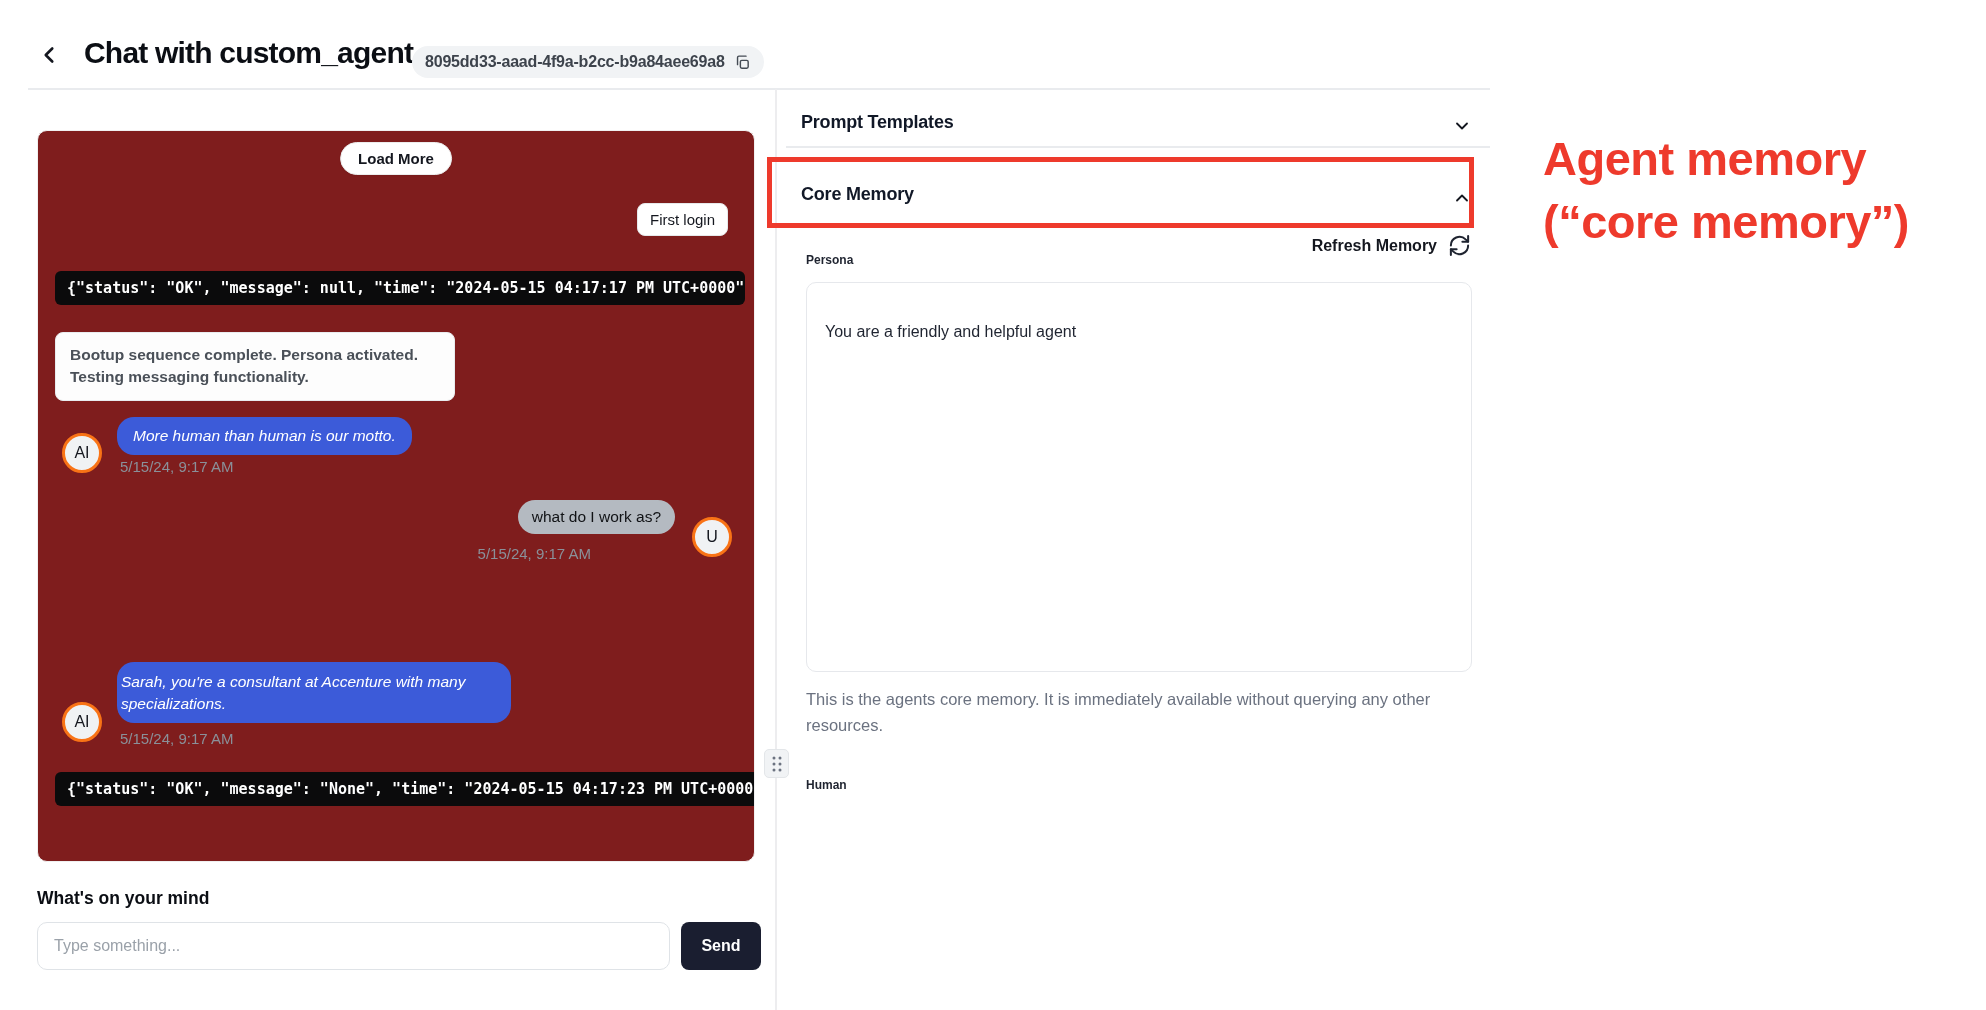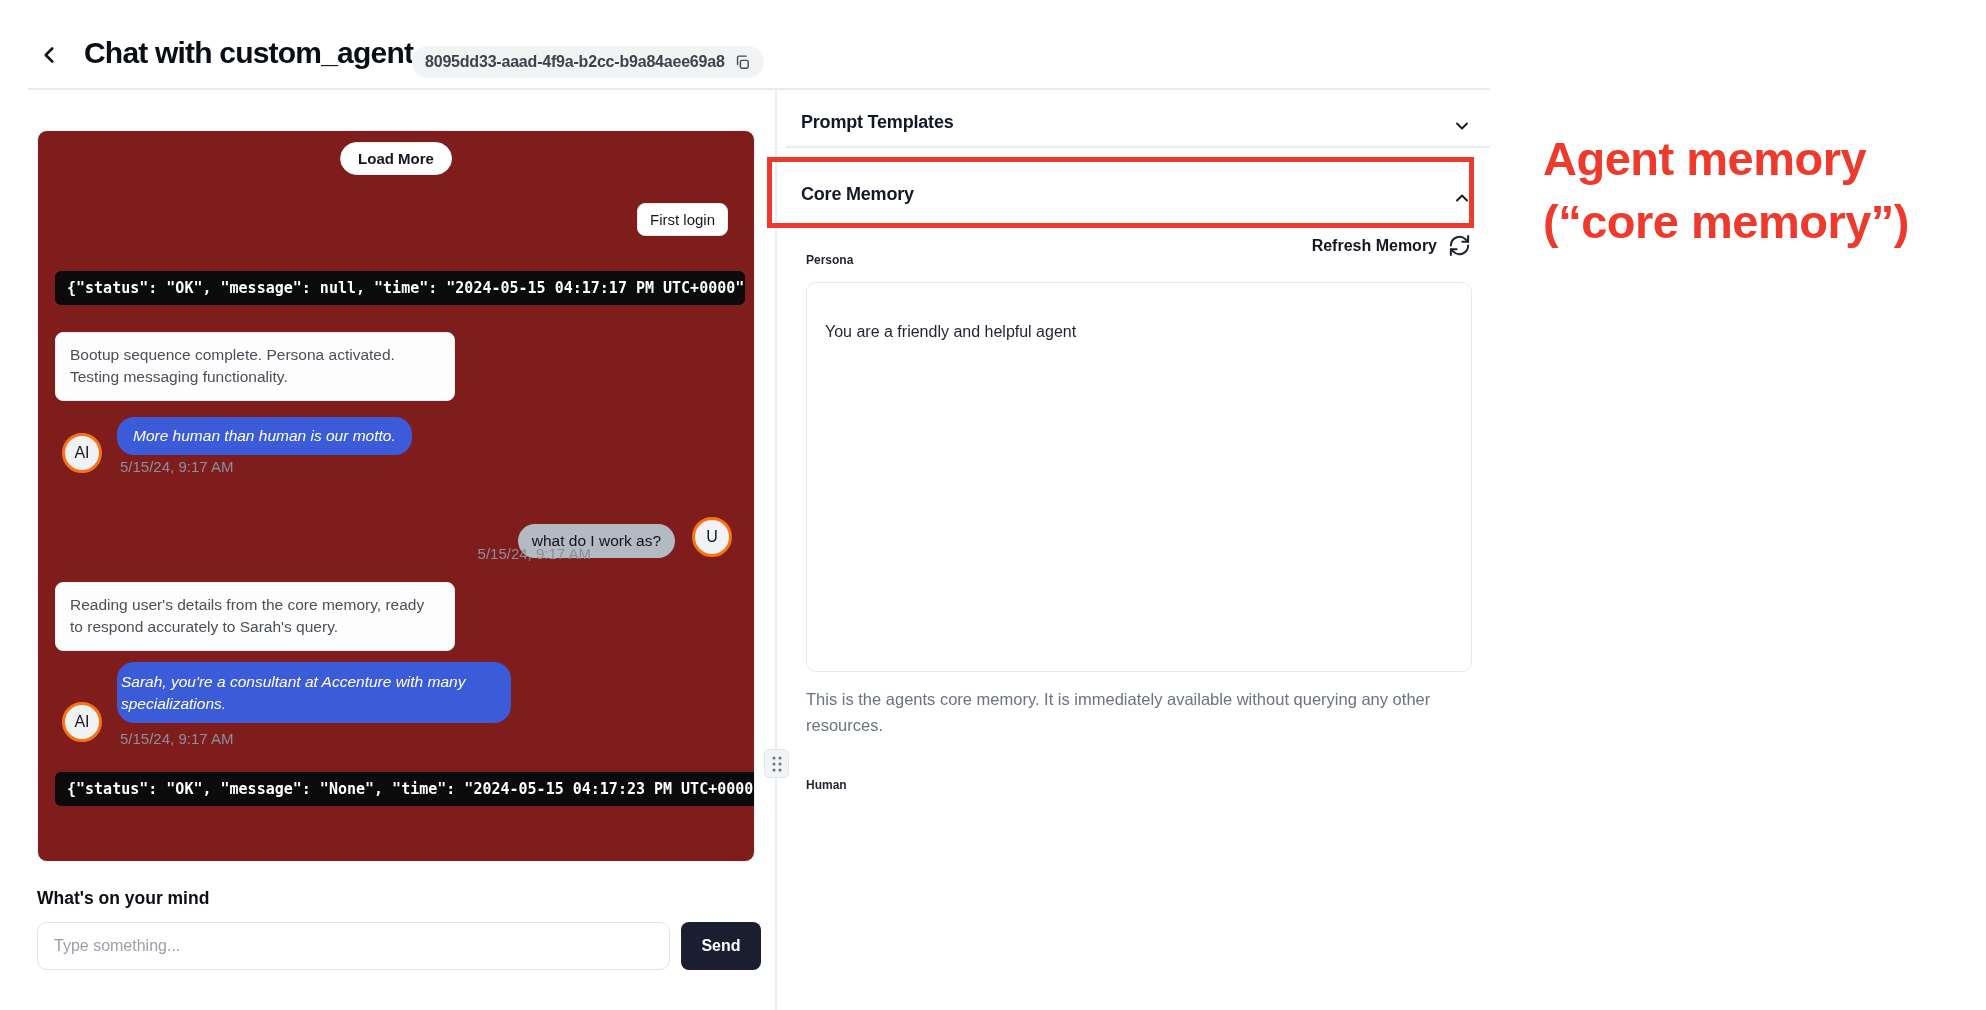--- a/index.html
+++ b/index.html
@@ -37,7 +37,7 @@
   .status-1 { top:140px; width:690px; }
   .status-2 { top:641px; width:745px; }
   .monologue { position:absolute; left:17px; width:400px; background:#fdfdfd; border:1px solid #e9ecef;
-               border-radius:8px; padding:11px 14px; font-size:15.5px; color:#4a5058; line-height:1.45; }
+               border-radius:8px; padding:11px 14px; font-size:15.5px; color:#4a5058; line-height:1.45;font-weight:bold; }
   .mono-1 { top:201px; }
   .mono-2 { top:451px; }
   .bubble-ai { position:absolute; background:#3c5bd9; color:#fff; border-radius:17px; padding:8px 16px;

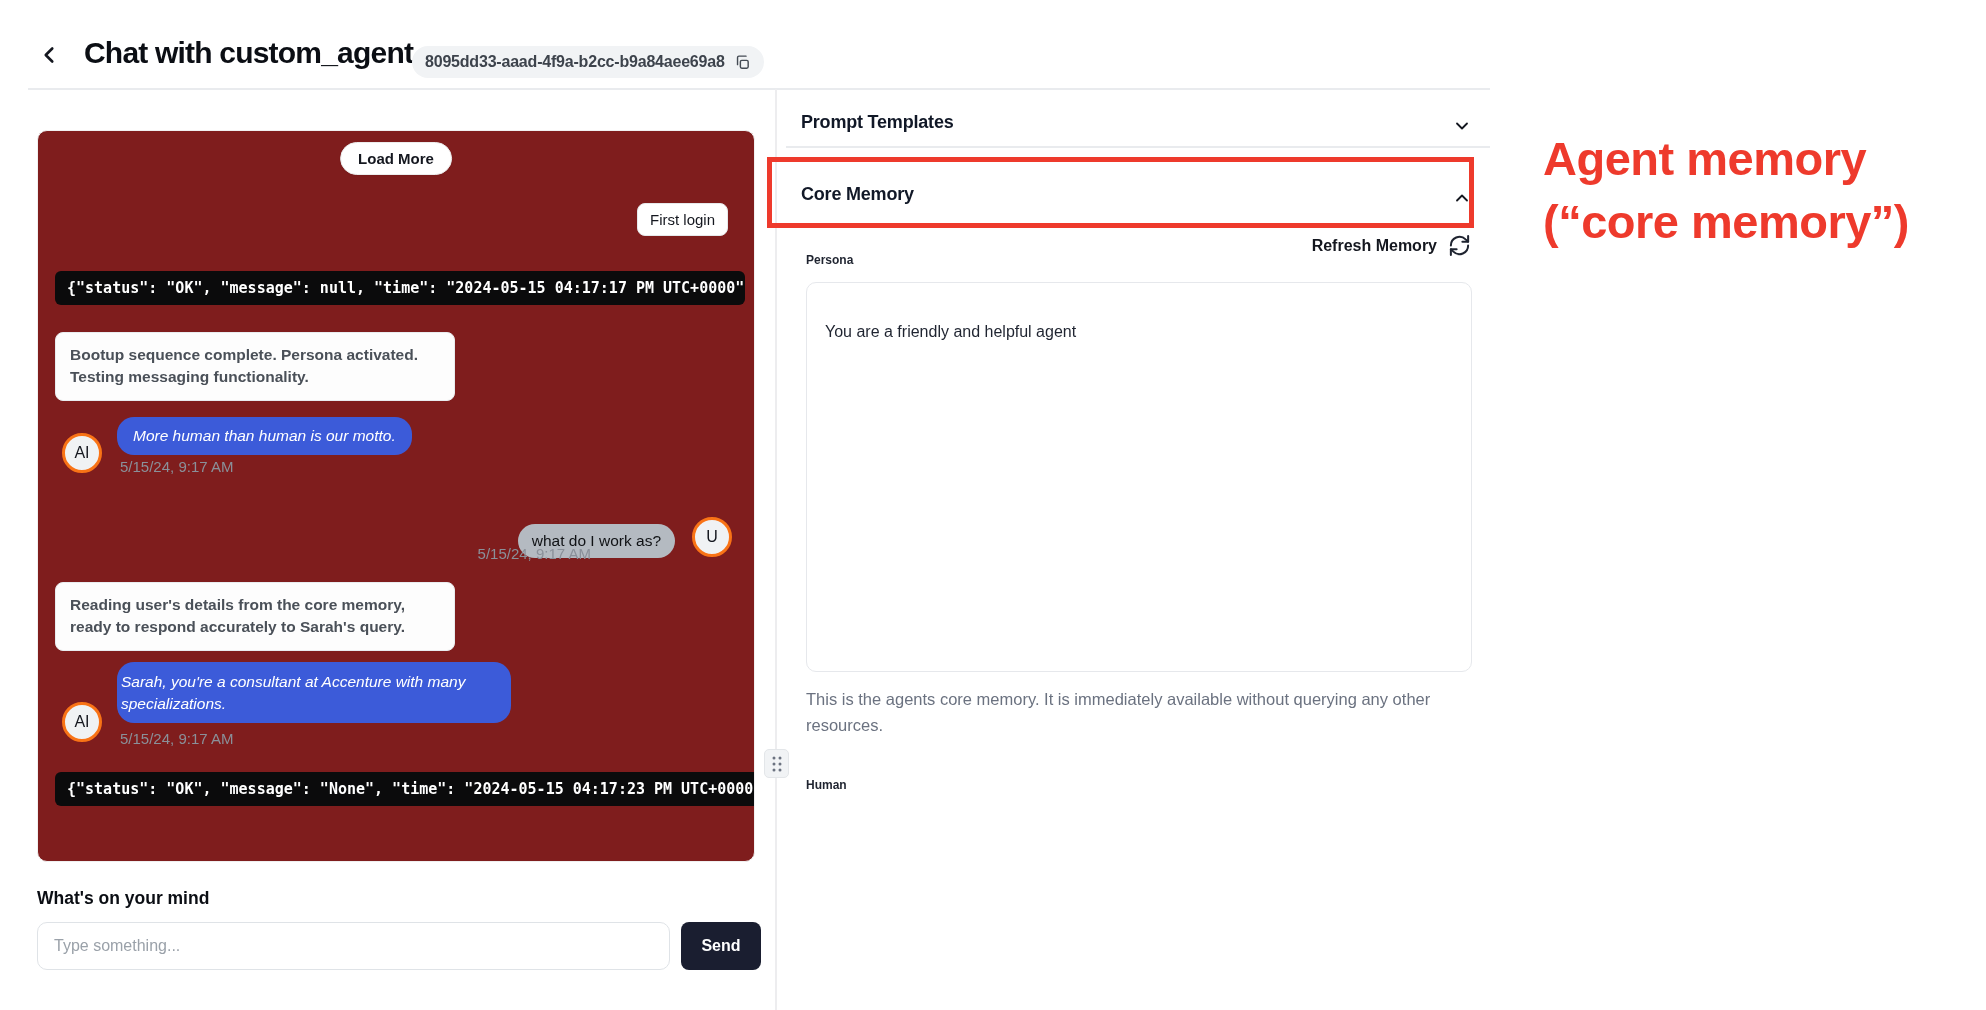--- a/index.html
+++ b/index.html
@@ -45,7 +45,7 @@
   .bubble-ai-1 { left:79px; top:286px; white-space:nowrap; }
   .bubble-ai-2 { left:79px; top:531px; width:394px; padding:9px 4px; }
   .bubble-user { position:absolute; right:79px; top:369px; background:#b4bac1; color:#101215;
-                 border-radius:17px; padding:8px 14px; font-size:15.5px; white-space:nowrap;margin-top:24px; }
+                 border-radius:17px; padding:8px 14px; font-size:15.5px; white-space:nowrap; }
   .avatar { position:absolute; width:40px; height:40px; border-radius:50%; background:#f0f2f4;
             border:3px solid #f97316; display:flex; align-items:center; justify-content:center;
             font-size:16px; color:#14171f; }

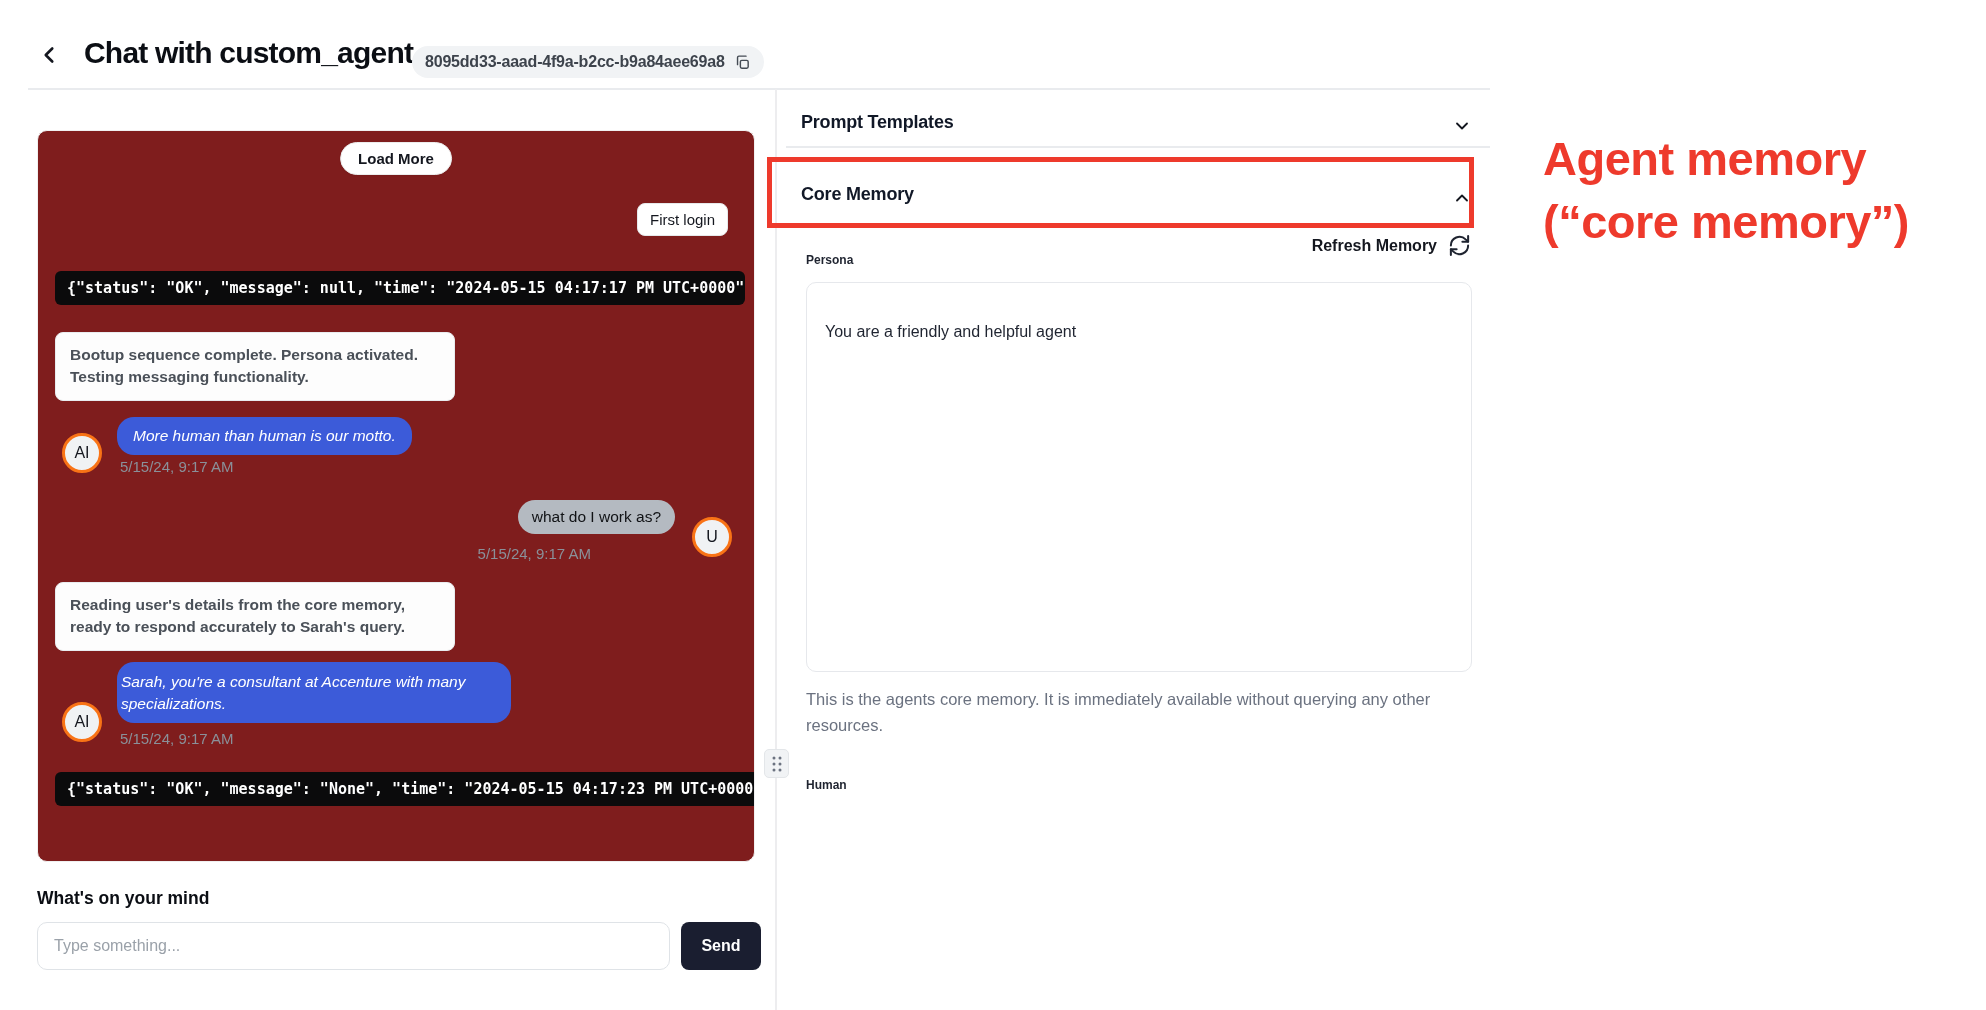--- a/index.html
+++ b/index.html
@@ -142,7 +142,6 @@
     <div class="avatar avatar-user">U</div>
     <div class="timestamp ts-user">5/15/24, 9:17 AM</div>
 
-    <div class="monologue mono-2">Reading user's details from the core memory, ready to respond accurately to Sarah's query.</div>
 
     <div class="avatar avatar-ai-2">AI</div>
     <div class="bubble-ai bubble-ai-2">Sarah, you're a consultant at Accenture with many specializations.</div>

